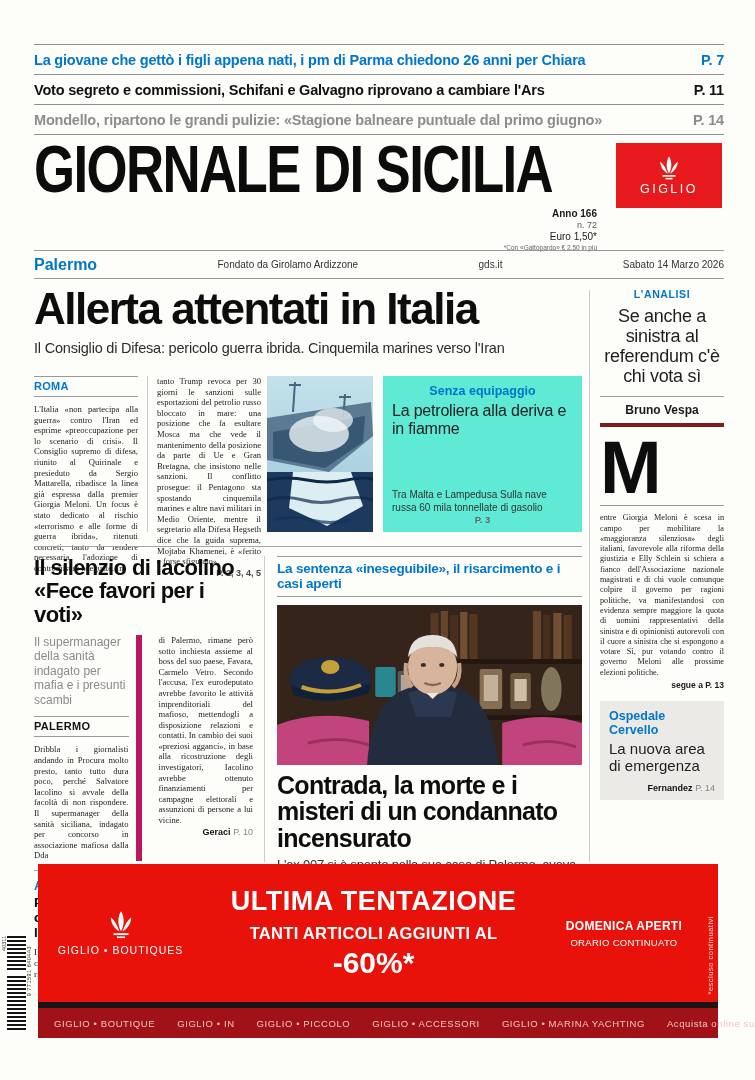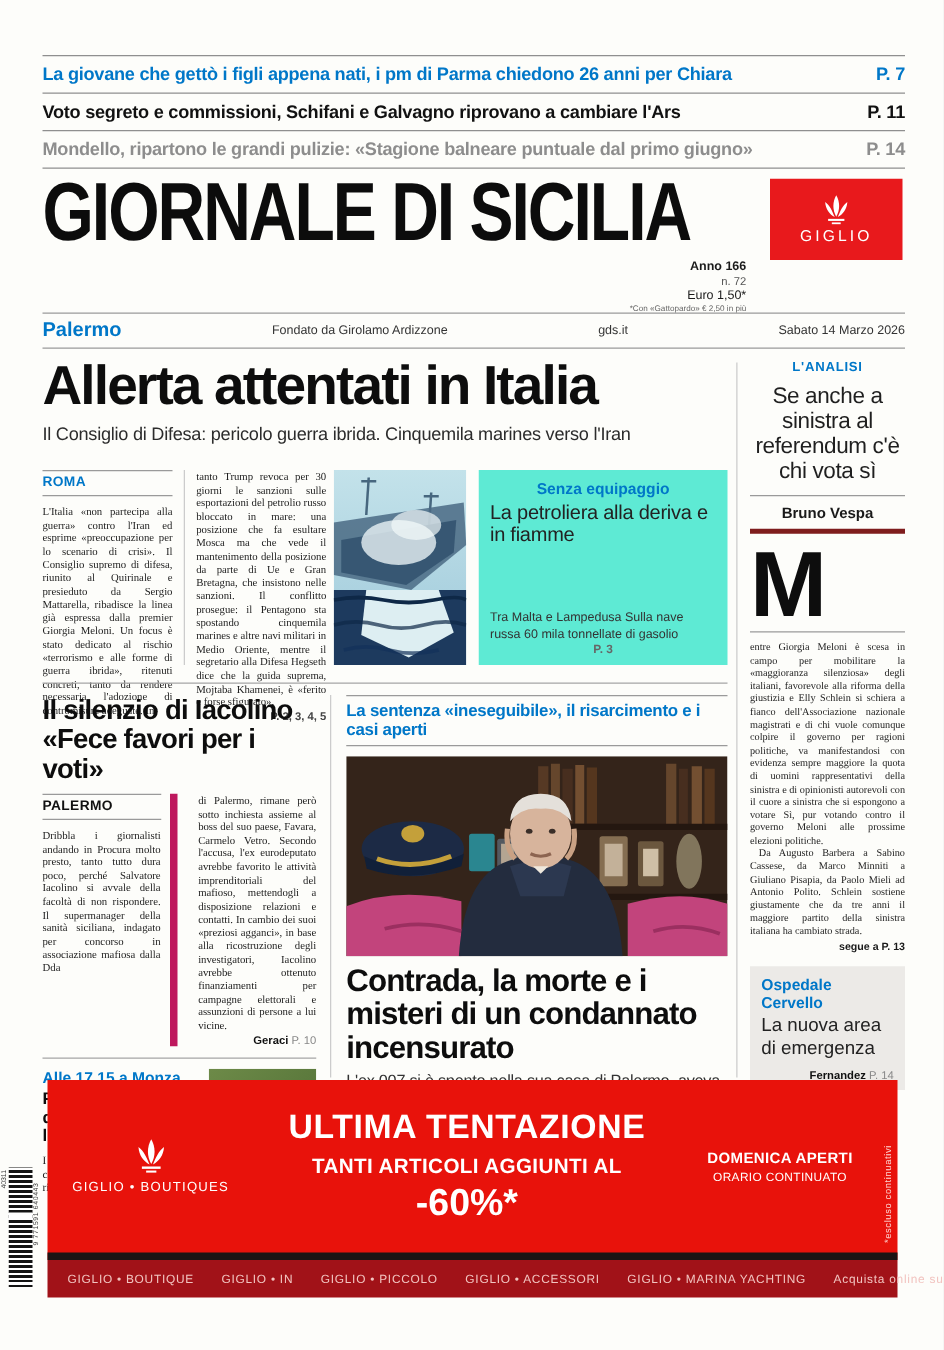--- a/index.html
+++ b/index.html
@@ -205,6 +205,7 @@
       <h2>Il silenzio di Iacolino «Fece favori per i voti»</h2>
       <div class="iac-grid">
         <div class="iac-a">
+          <div class="iac-deck">Il supermanager della sanità indagato per mafia e i presunti scambi</div>
           <div class="kicker black">PALERMO</div>
           <div class="btxt serif">Dribbla i giornalisti andando in Procura molto presto, tanto tutto dura poco, perché Salvatore Iacolino si avvale della facoltà di non rispondere. Il supermanager della sanità siciliana, indagato per concorso in associazione mafiosa dalla Dda</div>
         </div>

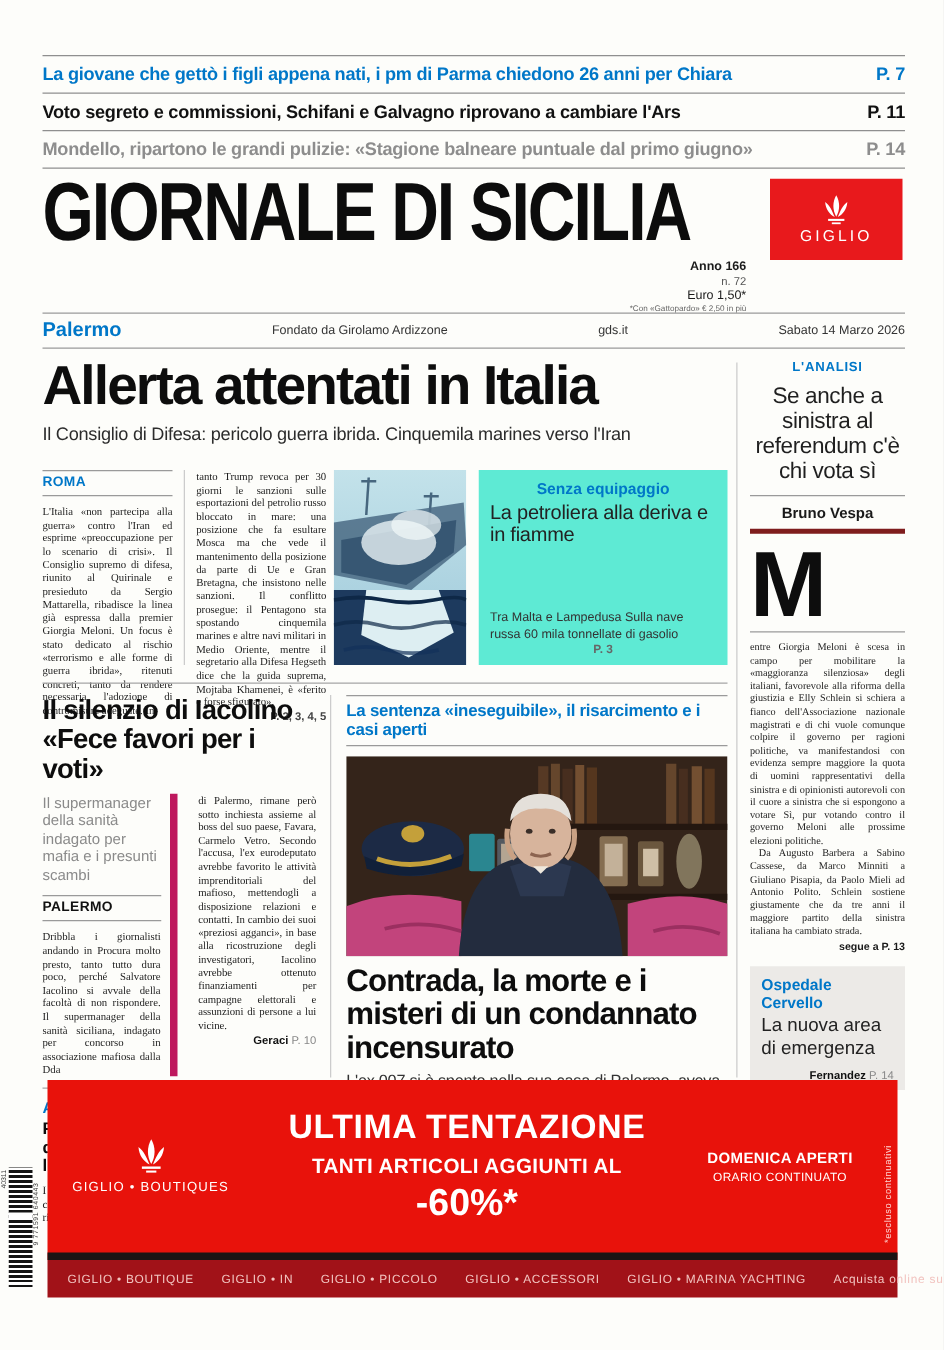--- a/index.html
+++ b/index.html
@@ -315,7 +315,6 @@
     <div class="sb-m">M</div>
     <div class="sb-body serif">
       <div>entre Giorgia Meloni è scesa in campo per mobilitare la «maggioranza silenziosa» degli italiani, favorevole alla riforma della giustizia e Elly Schlein si schiera a fianco dell'Associazione nazionale magistrati e di chi vuole comunque colpire il governo per ragioni politiche, va manifestandosi con evidenza sempre maggiore la quota di uomini rappresentativi della sinistra e di opinionisti autorevoli con il cuore a sinistra che si espongono a votare Sì, pur votando contro il governo Meloni alle prossime elezioni politiche.</div>
-      <div class="p2">Da Augusto Barbera a Sabino Cassese, da Marco Minniti a Giuliano Pisapia, da Paolo Mieli ad Antonio Polito. Schlein sostiene giustamente che da tre anni il maggiore partito della sinistra italiana ha cambiato strada.</div>
     </div>
     <div class="sb-more">segue a P. 13</div>
     <div class="sb-box">

